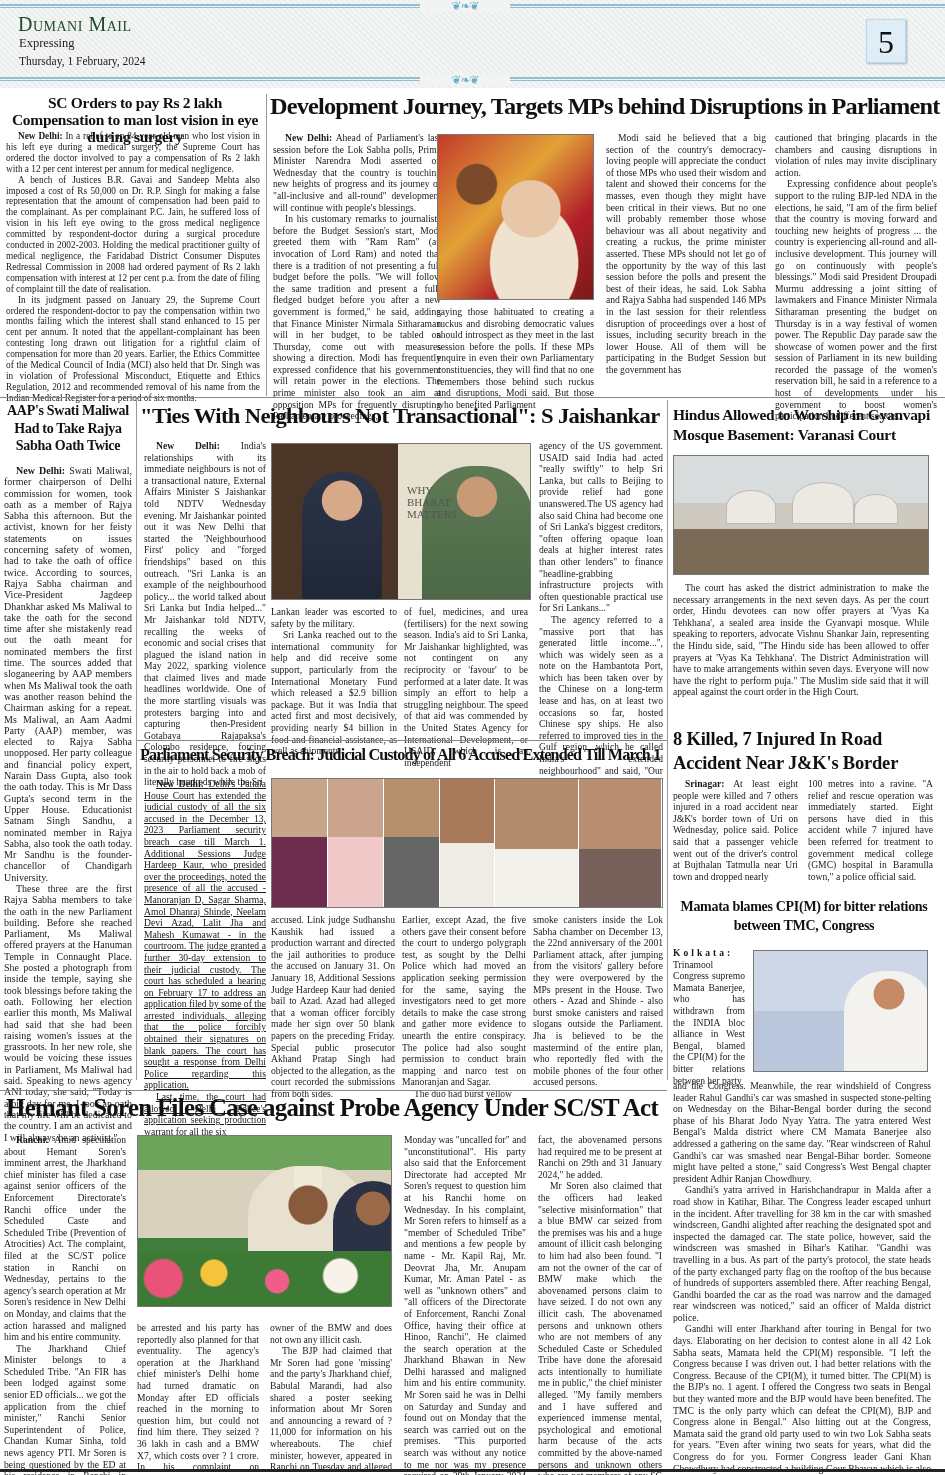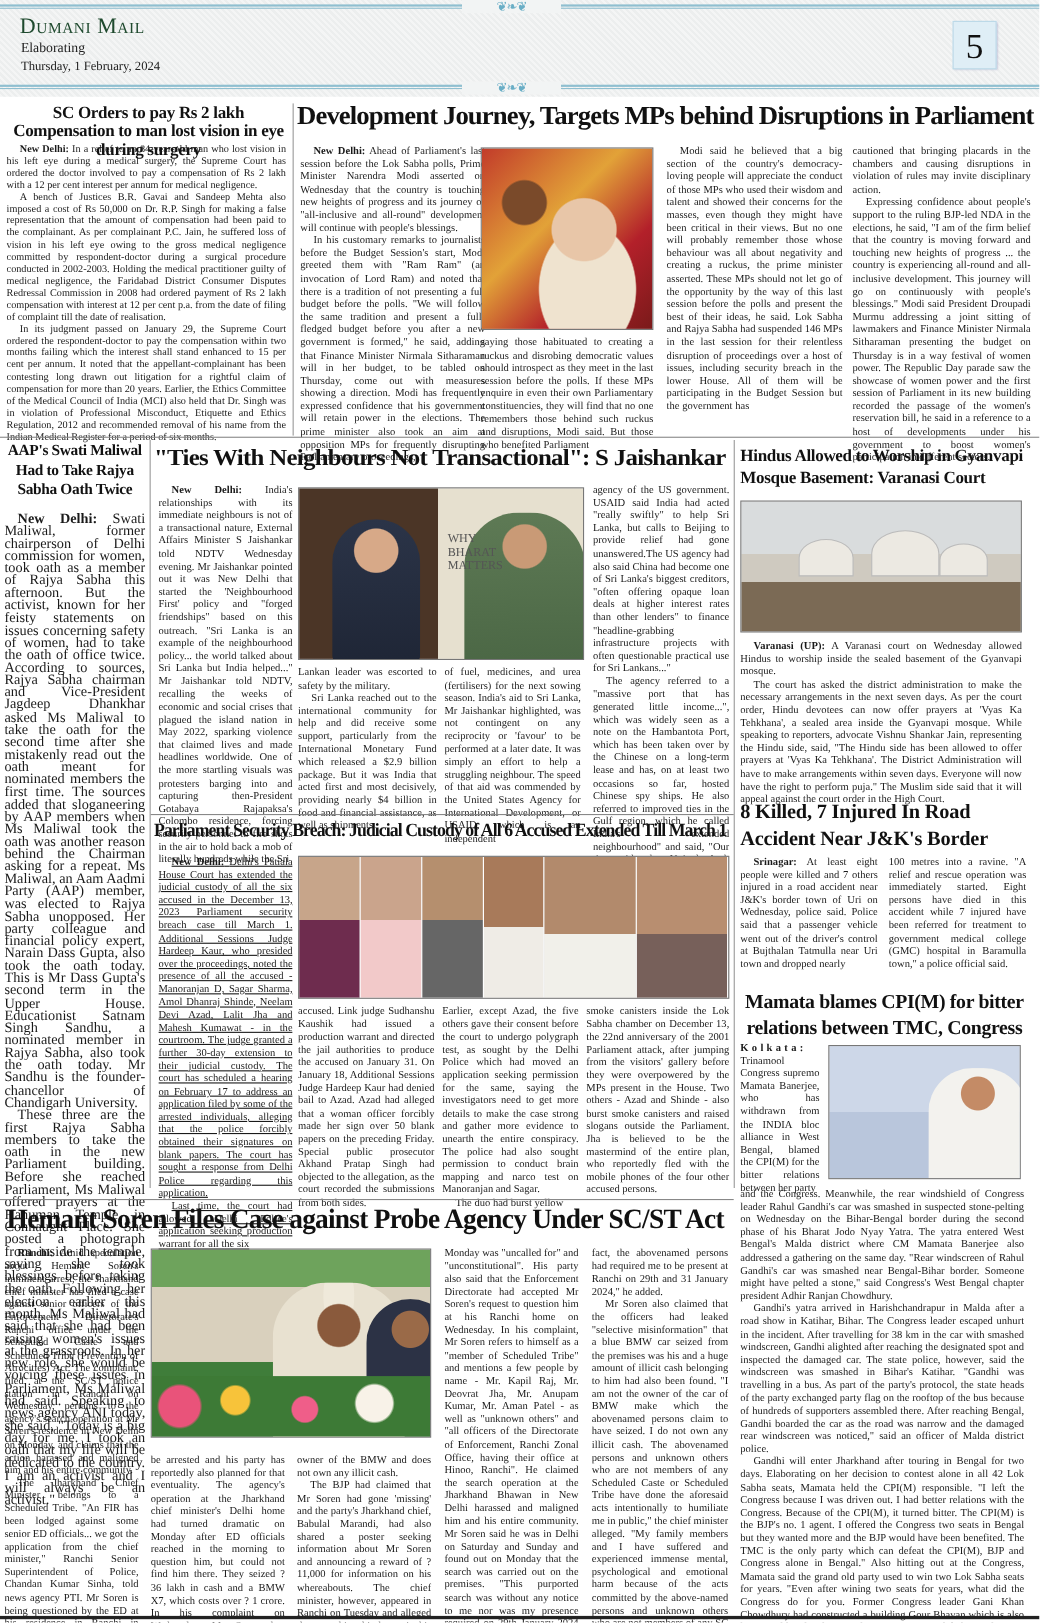--- a/index.html
+++ b/index.html
@@ -52,7 +52,7 @@
   <div class="flourish top">❦❧❦</div>
   <div class="flourish bot">❦❧❦</div>
   <div class="paper-name">Dumani Mail</div>
-  <div class="paper-city">Elaborating</div>
+  <div class="paper-city">Expressing</div>
   <div class="paper-date">Thursday, 1 February, 2024</div>
   <div class="page-num">5</div>
 </header>

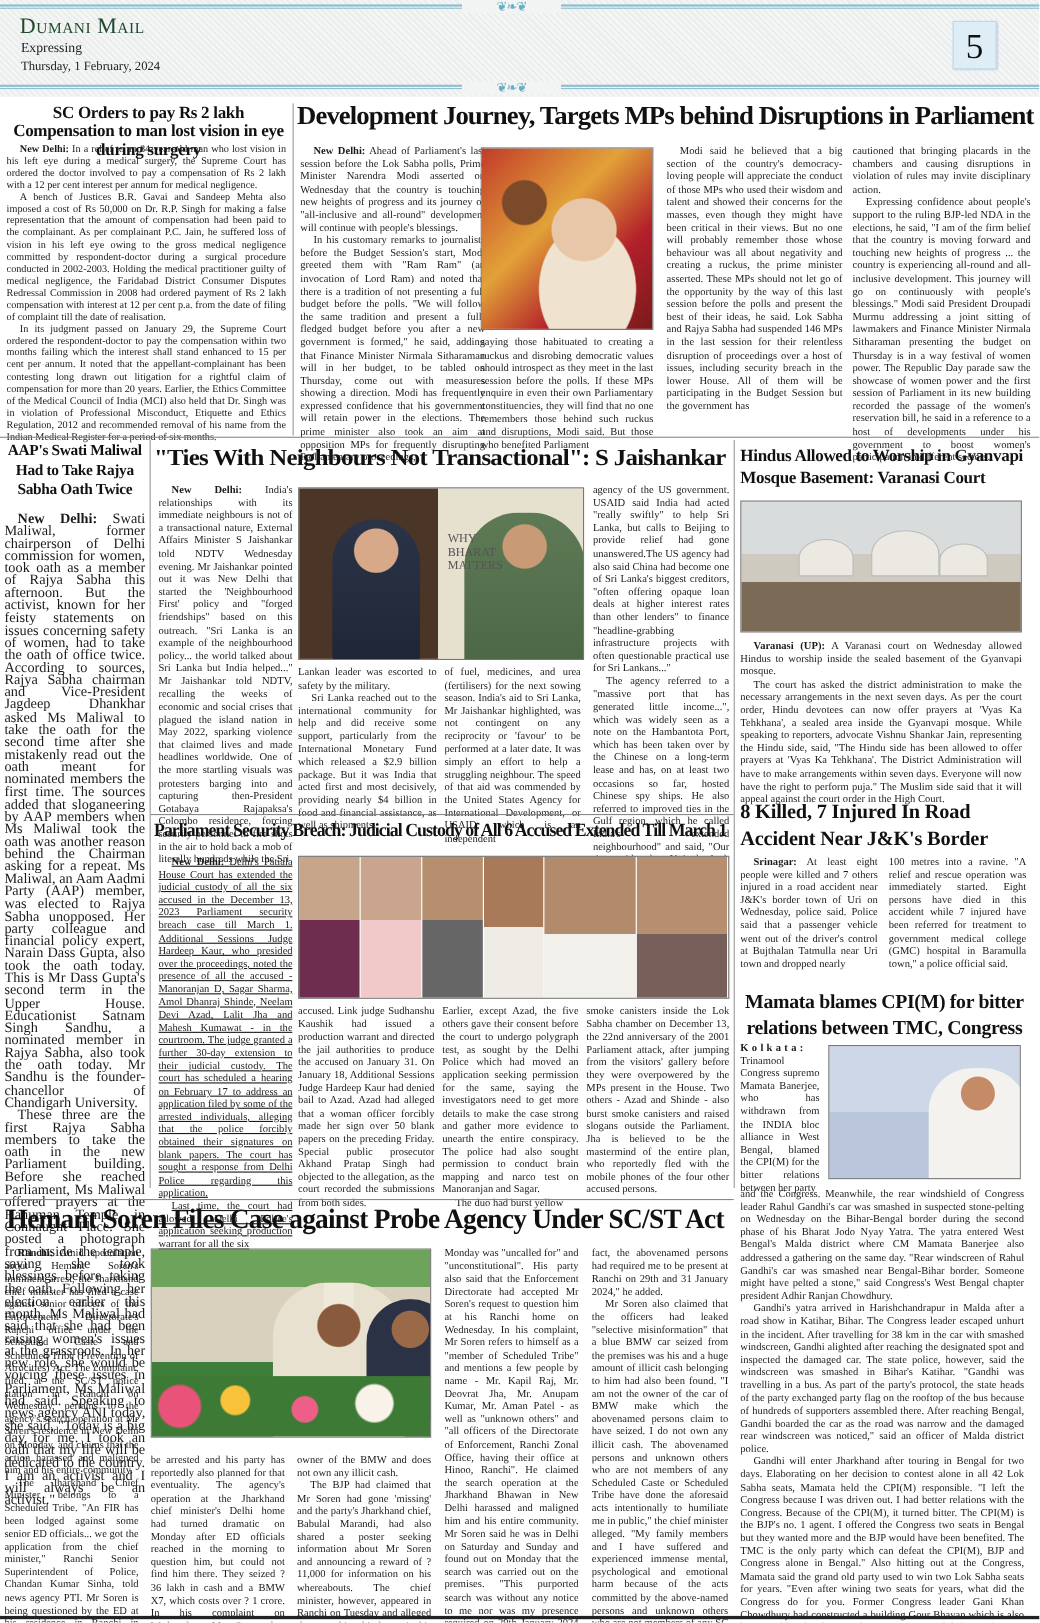--- a/index.html
+++ b/index.html
@@ -90,7 +90,7 @@
 
 <article>
   <h2 class="hl c" style="left:2px;top:402px;width:132px;font-size:14px;font-family:'Liberation Serif',serif;letter-spacing:-0.3px;line-height:1.25;">AAP's Swati Maliwal Had to Take Rajya Sabha Oath Twice</h2>
-  <div class="col" style="left: 4px; top: 465px; width: 128px; font-size: 13px; line-height: 11.3px; overflow: hidden;">
+  <div class="col" style="left: 4px; top: 465px; width: 128px; font-size: 10px; line-height: 11.3px; overflow: hidden;">
     <p><b>New Delhi:</b> <span>Swati Maliwal, former chairperson of Delhi commission for women, took oath as a member of Rajya Sabha this afternoon. But the activist, known for her feisty statements on issues concerning safety of women, had to take the oath of office twice. According to sources, Rajya Sabha chairman and Vice-President Jagdeep Dhankhar asked Ms Maliwal to take the oath for the second time after she mistakenly read out the oath meant for nominated members the first time. The sources added that sloganeering by AAP members when Ms Maliwal took the oath was another reason behind the Chairman asking for a repeat. Ms Maliwal, an Aam Aadmi Party (AAP) member, was elected to Rajya Sabha unopposed. Her party colleague and financial policy expert, Narain Dass Gupta, also took the oath today. This is Mr Dass Gupta's second term in the Upper House. Educationist Satnam Singh Sandhu, a nominated member in Rajya Sabha, also took the oath today. Mr Sandhu is the founder-chancellor of Chandigarh University.</span></p>
     <p>These three are the first Rajya Sabha members to take the oath in the new Parliament building. Before she reached Parliament, Ms Maliwal offered prayers at the Hanuman Temple in Connaught Place. She posted a photograph from inside the temple, saying she took blessings before taking the oath. Following her election earlier this month, Ms Maliwal had said that she had been raising women's issues at the grassroots. In her new role, she would be voicing these issues in Parliament, Ms Maliwal had said. Speaking to news agency ANI today, she said, "Today is a big day for me. I took an oath that my life will be dedicated to the country. I am an activist and I will always be an activist."</p>
   </div>

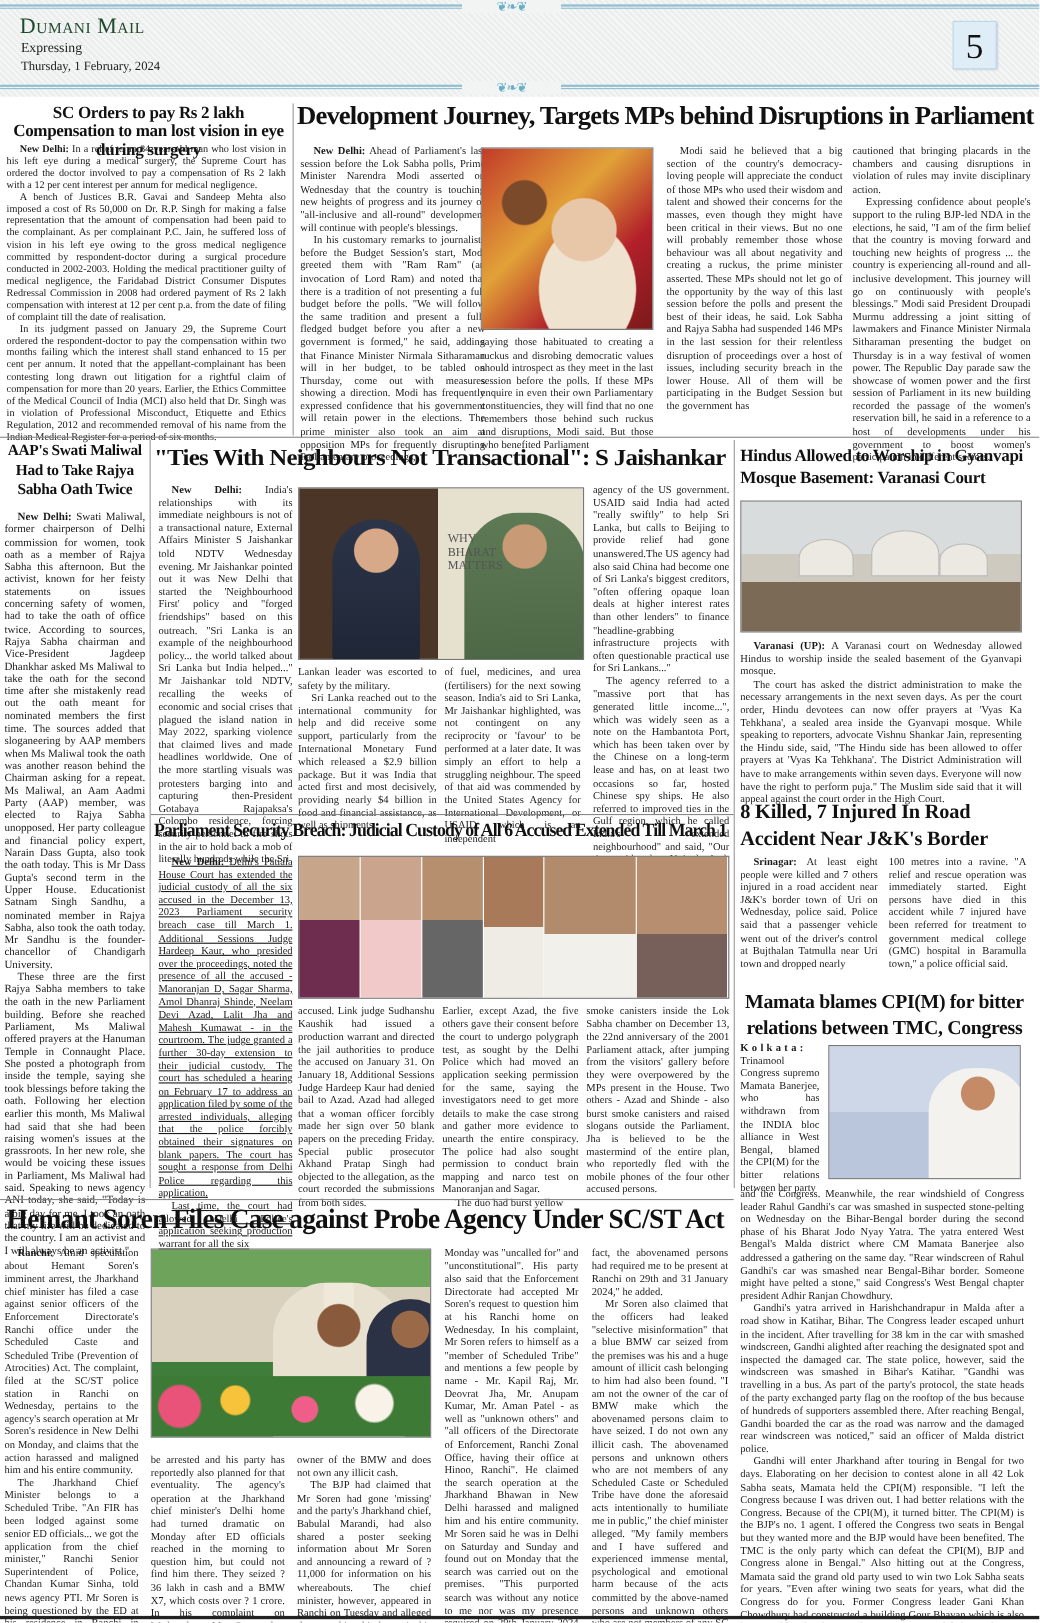--- a/index.html
+++ b/index.html
@@ -129,7 +129,6 @@
     <div class="dome" style="left:180px;width:44px;height:30px;"></div>
   </div>
   <div class="col" style="left: 673px; top: 582px; width: 256px; overflow: hidden;">
-    <p><b>Varanasi (UP):</b> <span>A Varanasi court on Wednesday allowed Hindus to worship inside the sealed basement of the Gyanvapi mosque.</span></p>
     <p>The court has asked the district administration to make the necessary arrangements in the next seven days. As per the court order, Hindu devotees can now offer prayers at 'Vyas Ka Tehkhana', a sealed area inside the Gyanvapi mosque. While speaking to reporters, advocate Vishnu Shankar Jain, representing the Hindu side, said, "The Hindu side has been allowed to offer prayers at 'Vyas Ka Tehkhana'. The District Administration will have to make arrangements within seven days. Everyone will now have the right to perform puja." The Muslim side said that it will appeal against the court order in the High Court.</p>
   </div>
 </article>

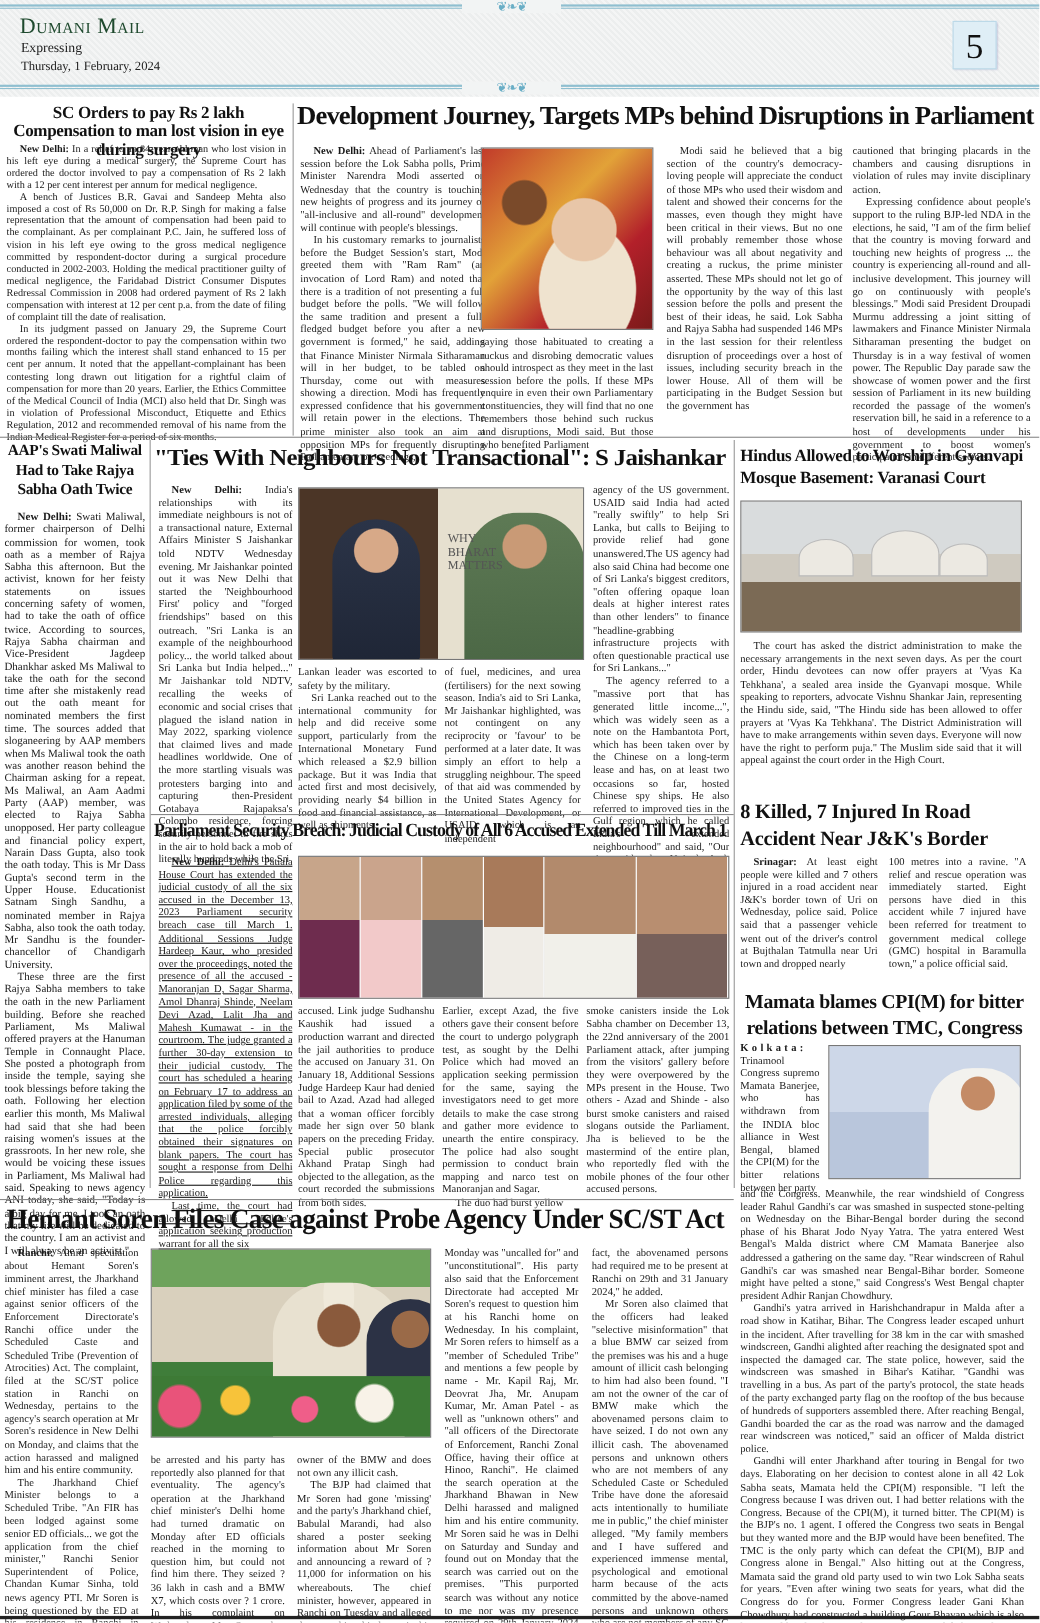--- a/index.html
+++ b/index.html
@@ -171,7 +171,7 @@
 </article>
 
 <article>
-  <h2 class="hl c" style="left:673px;top:898px;width:262px;font-size:18px;font-family:'Liberation Serif',serif;letter-spacing:-0.3px;line-height:1.35;">Mamata blames CPI(M) for bitter relations between TMC, Congress</h2>
+  <h2 class="hl c" style="left:673px;top:898px;width:262px;font-size:14px;font-family:'Liberation Serif',serif;letter-spacing:-0.3px;line-height:1.35;">Mamata blames CPI(M) for bitter relations between TMC, Congress</h2>
   <div class="col" style="left: 673px; top: 947px; width: 72px; overflow: hidden;">
     <p style="text-indent:0"><b style="letter-spacing:3px;">Kolkata:</b> <span>Trinamool Congress supremo Mamata Banerjee, who has withdrawn from the INDIA bloc alliance in West Bengal, blamed the CPI(M) for the bitter relations between her party</span></p>
   </div>

